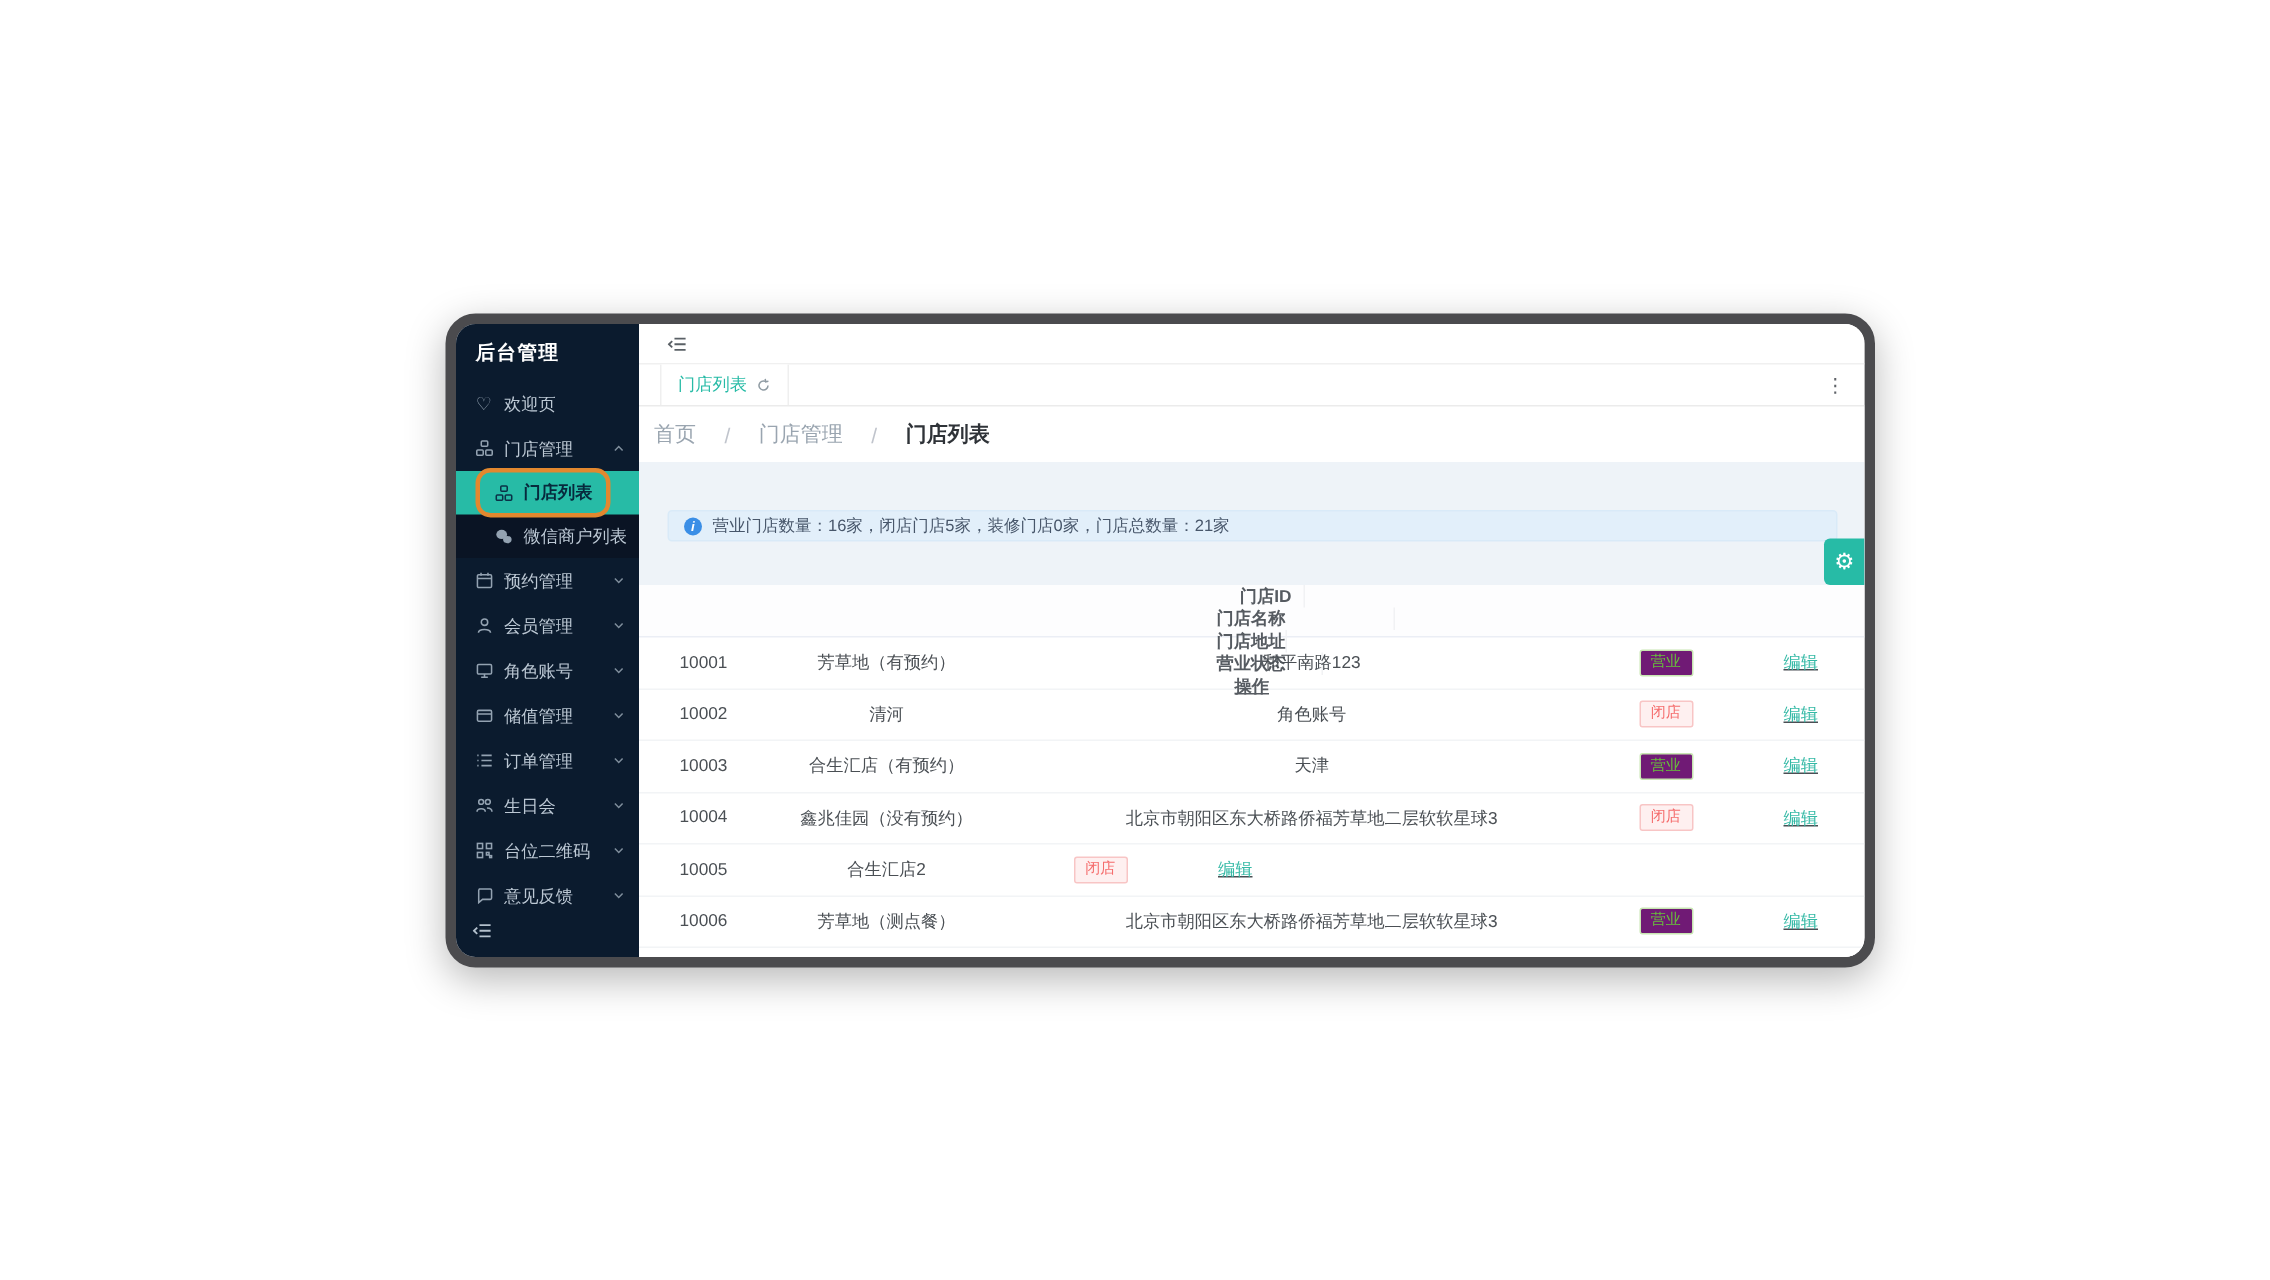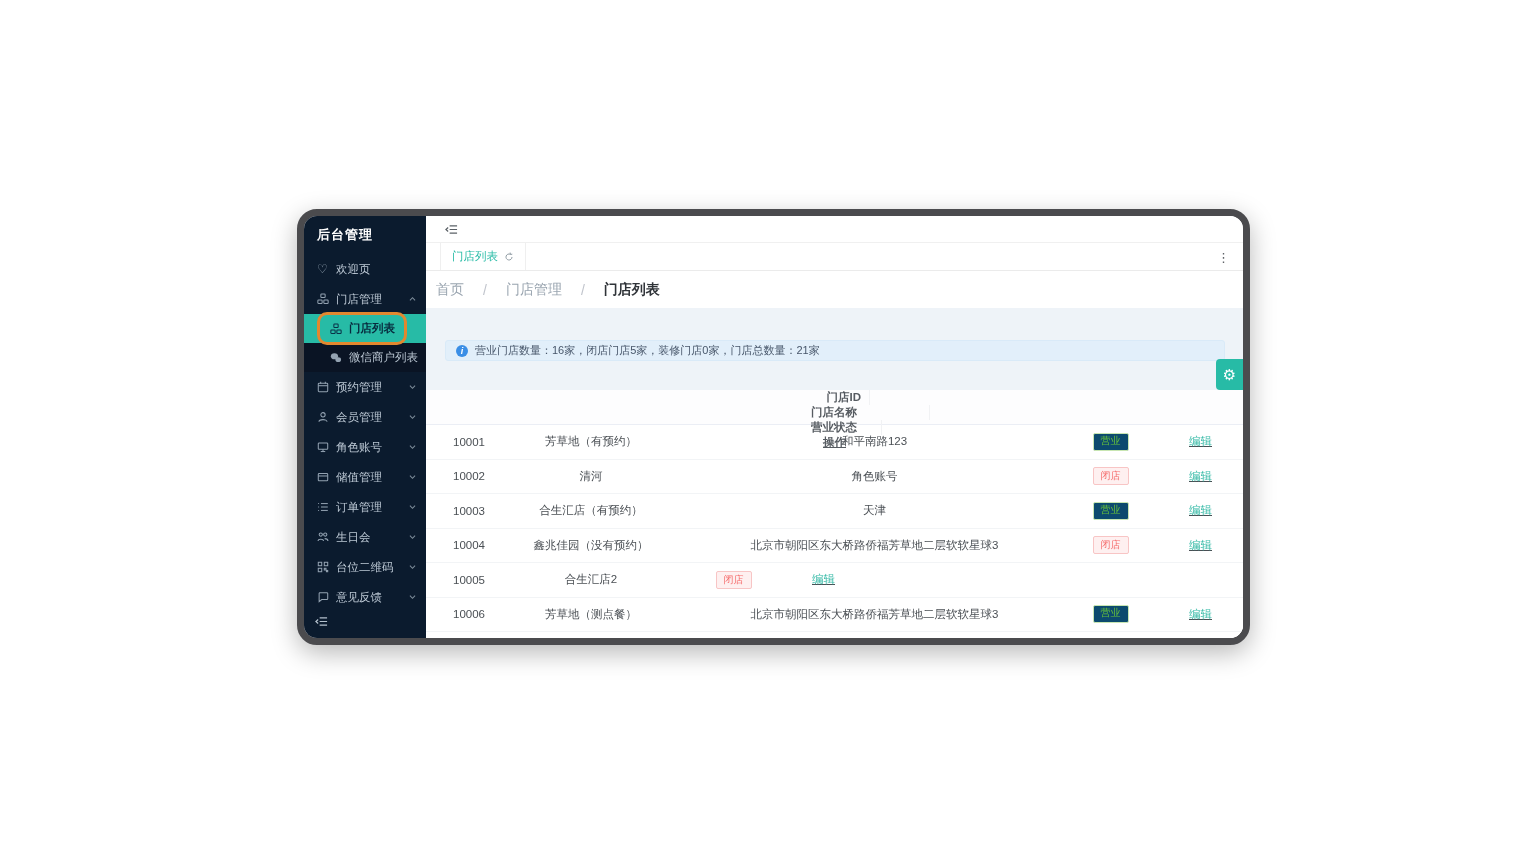--- a/index.html
+++ b/index.html
@@ -341,6 +341,7 @@
       <div class="trow thead">
         <div class="c-id">门店ID</div>
         <div class="c-name">门店名称</div>
+        <div class="c-addr">门店地址</div>
         <div class="c-status">营业状态</div>
         <div class="c-act">操作</div>
       </div>

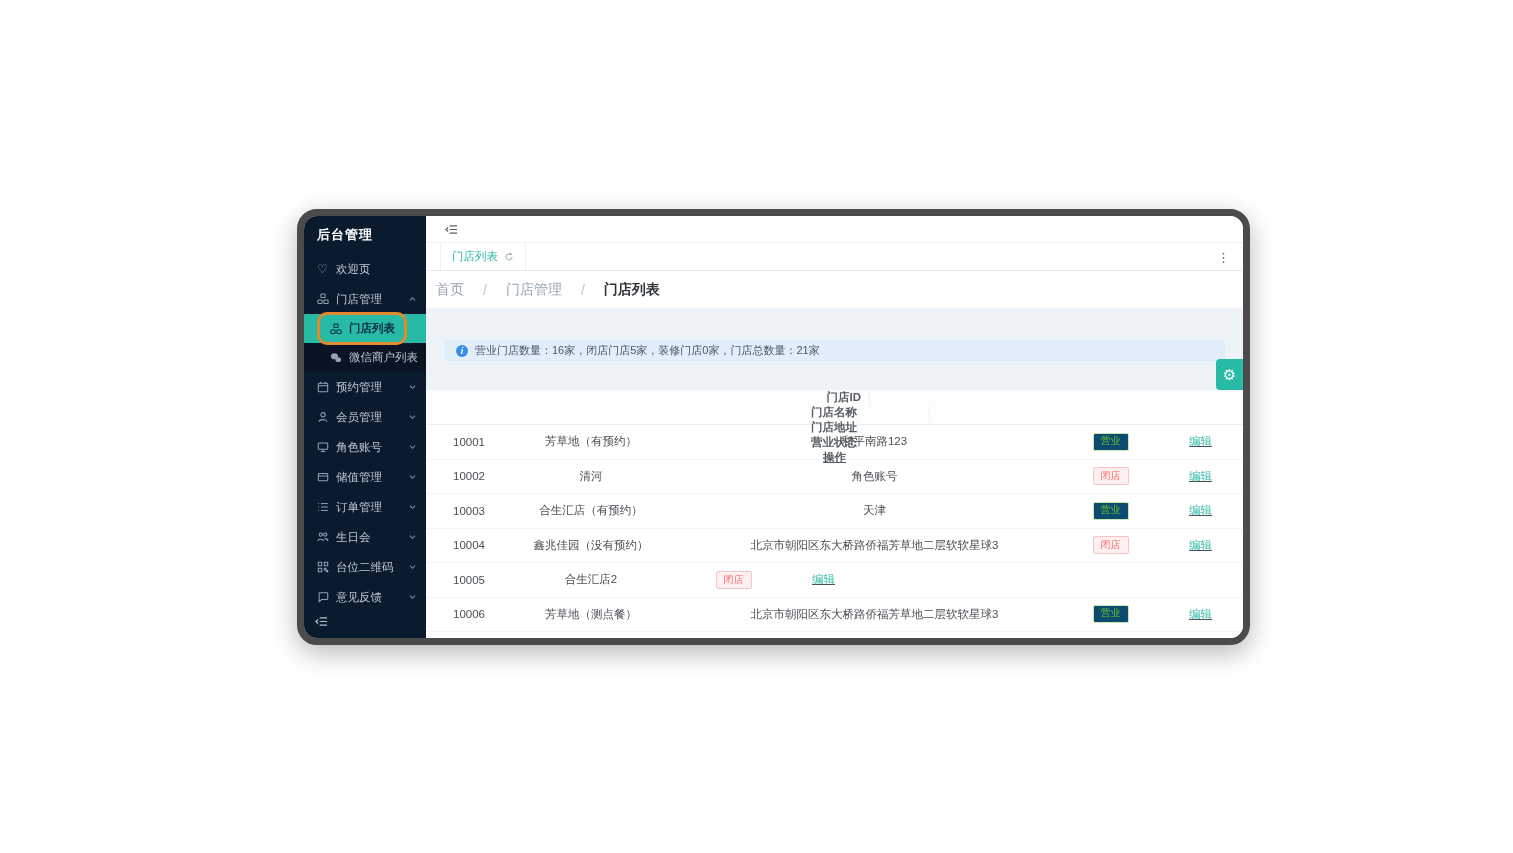--- a/index.html
+++ b/index.html
@@ -93,7 +93,7 @@
 
   .badge { display:inline-block; font-size:10px; padding:2px 7px; border-radius:2px;
     line-height:1.2; }
-  .badge.open   { color:#67c23a; background:#0c4a6e; border:1px solid #c8e6b2;font-family:Liberation Mono, monospace; }
+  .badge.open   { color:#67c23a; background:#701a75; border:1px solid #c8e6b2; }
   .badge.closed { color:#f56c6c; background:#fef0f0; border:1px solid #f8c5c5; }
   .edit-link { color:#33b9a5; cursor:pointer; }
 

